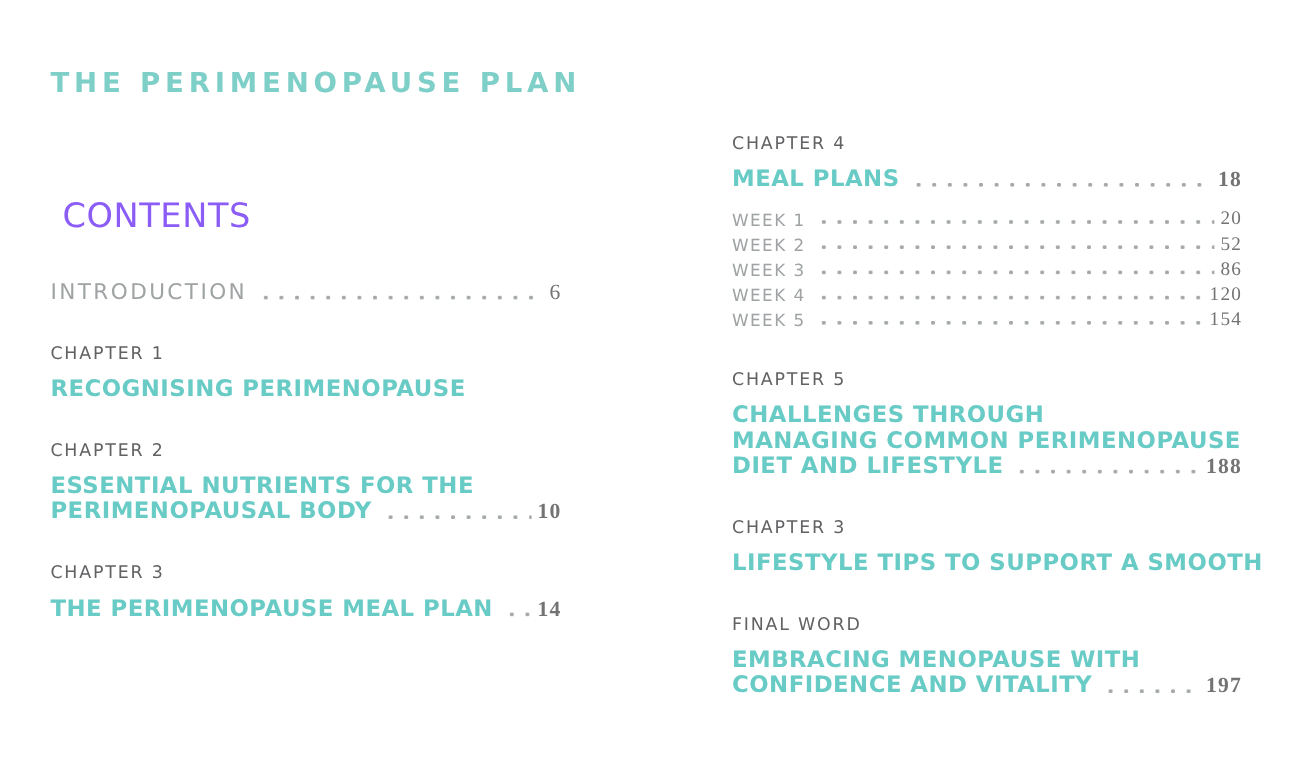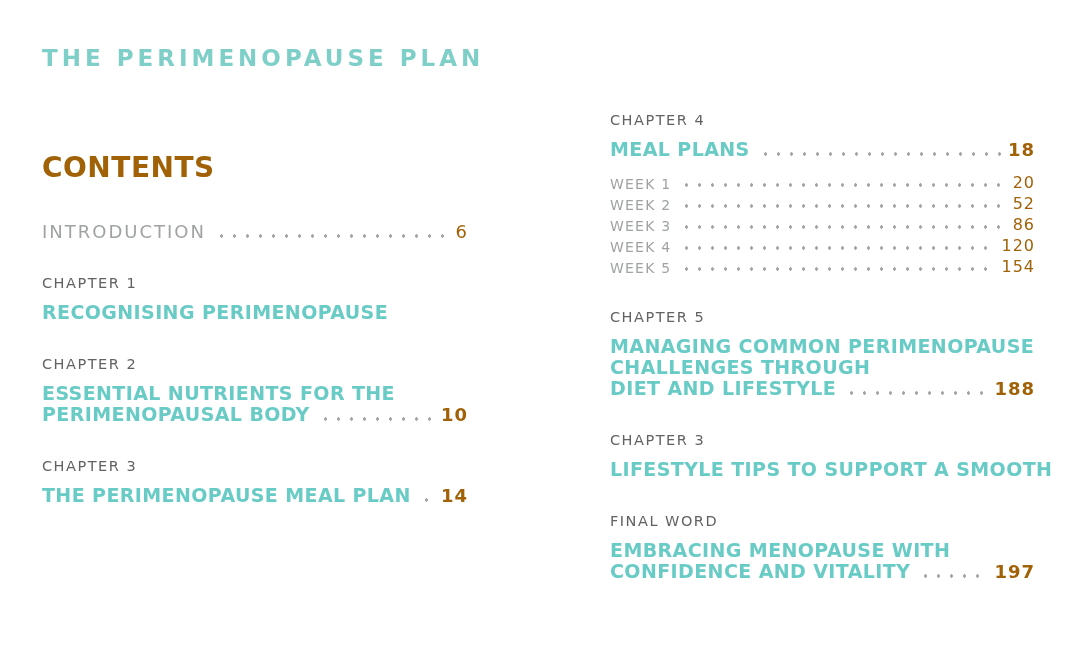--- a/index.html
+++ b/index.html
@@ -31,7 +31,7 @@
   }
 
   .book-title {
-    margin: 45px 0 0 0;
+    margin: 57px 0 0 0;
     font-size: 23px;
     font-weight: bold;
     letter-spacing: 4px;

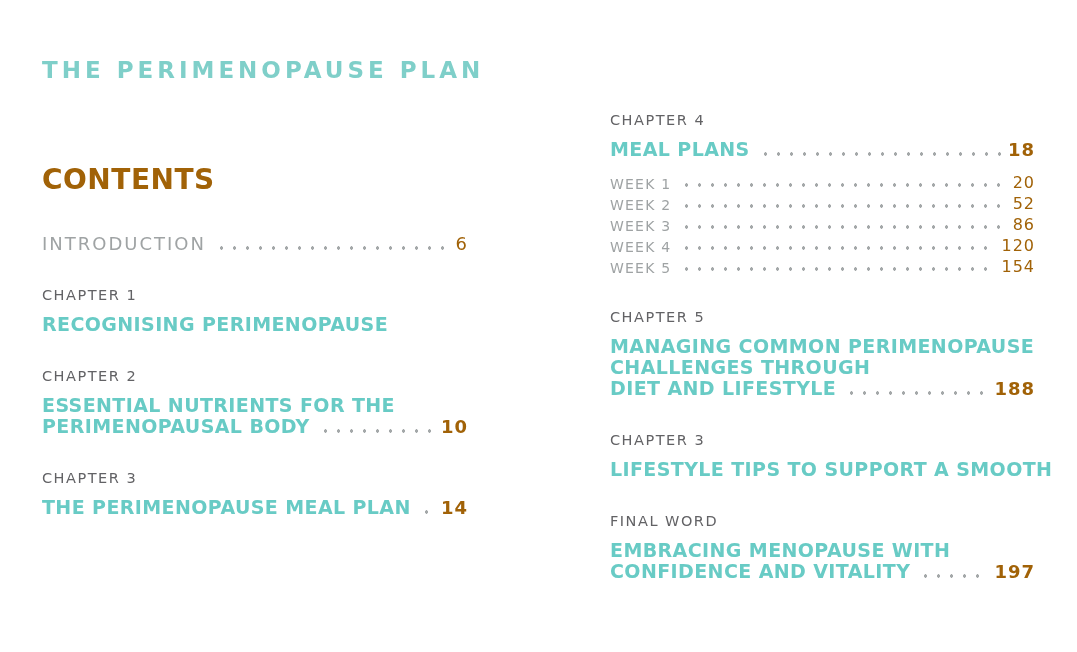--- a/index.html
+++ b/index.html
@@ -63,9 +63,10 @@
   }
   .page-num {
     font-size: 18px;
-    color: #a16207;
+    color: #737373;
     letter-spacing: 1px;
     flex: 0 0 auto;
+    font-family: Liberation Serif, serif;
   }
 
   .intro-row { margin-top: 37px; }

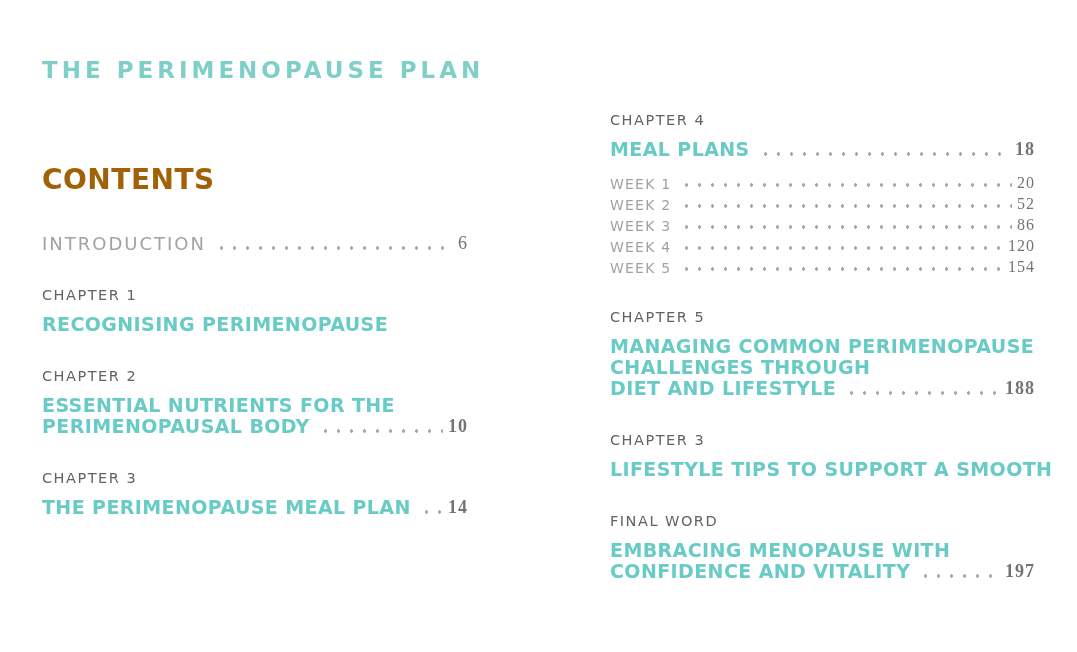--- a/index.html
+++ b/index.html
@@ -39,11 +39,11 @@
     white-space: nowrap;
   }
   .contents-heading {
-    margin: 80px 0 0 0;
+    margin: 80px 0 0 10px;
     font-size: 28px;
-    font-weight: bold;
+    font-weight: normal;
     letter-spacing: 0.5px;
-    color: #a16207;
+    color: #8b5cf6;
   }
 
   .toc-row {

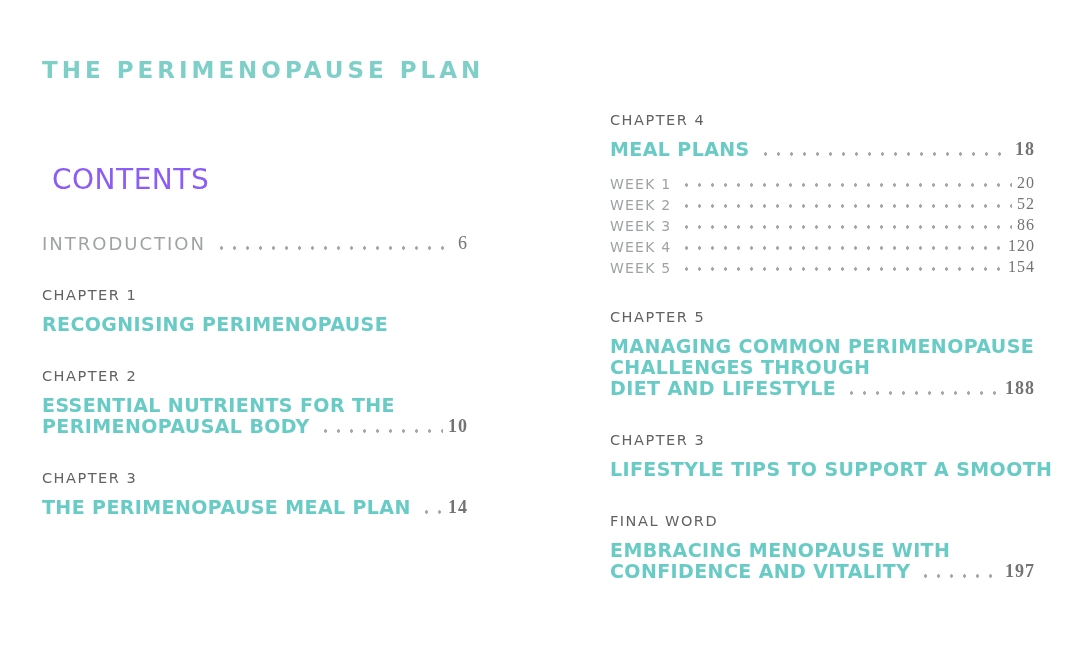--- a/index.html
+++ b/index.html
@@ -199,8 +199,8 @@
     <section class="section">
       <div class="kicker">CHAPTER 5</div>
       <div class="chapter-title">
+        <div class="title-line">CHALLENGES THROUGH</div>
         <div class="title-line">MANAGING COMMON PERIMENOPAUSE</div>
-        <div class="title-line">CHALLENGES THROUGH</div>
         <div class="toc-row">
           <span class="title-line">DIET AND LIFESTYLE</span>
           <span class="leader"></span>

